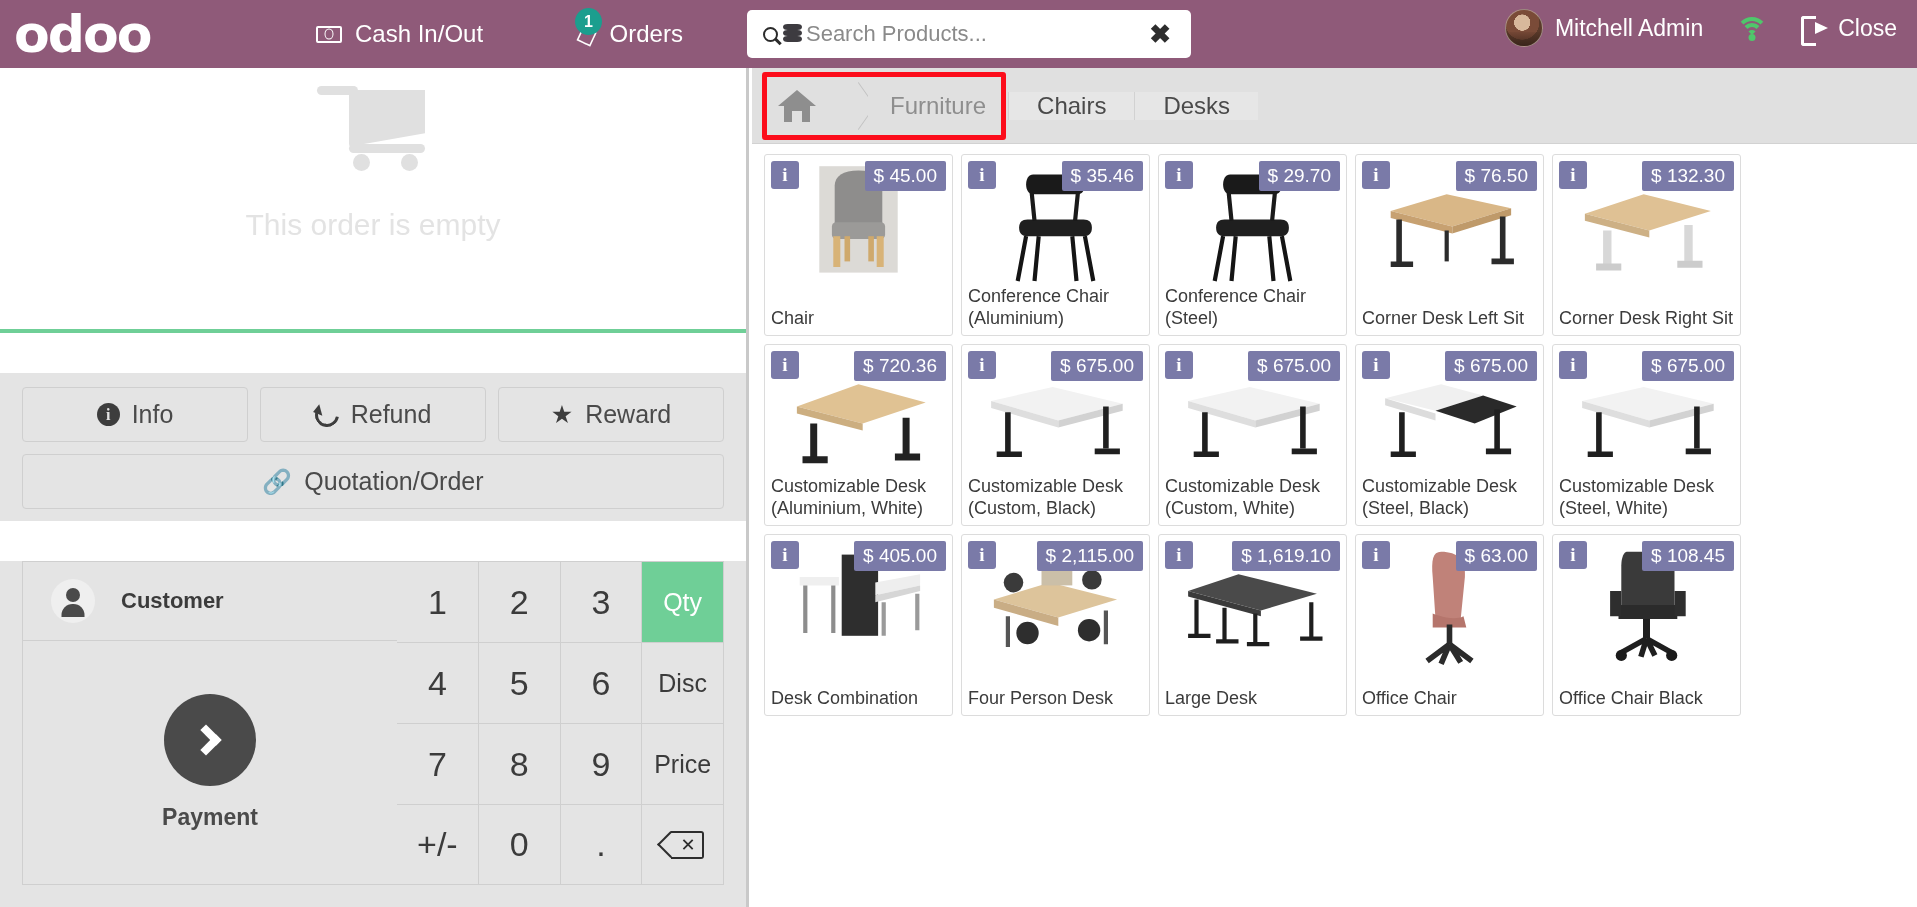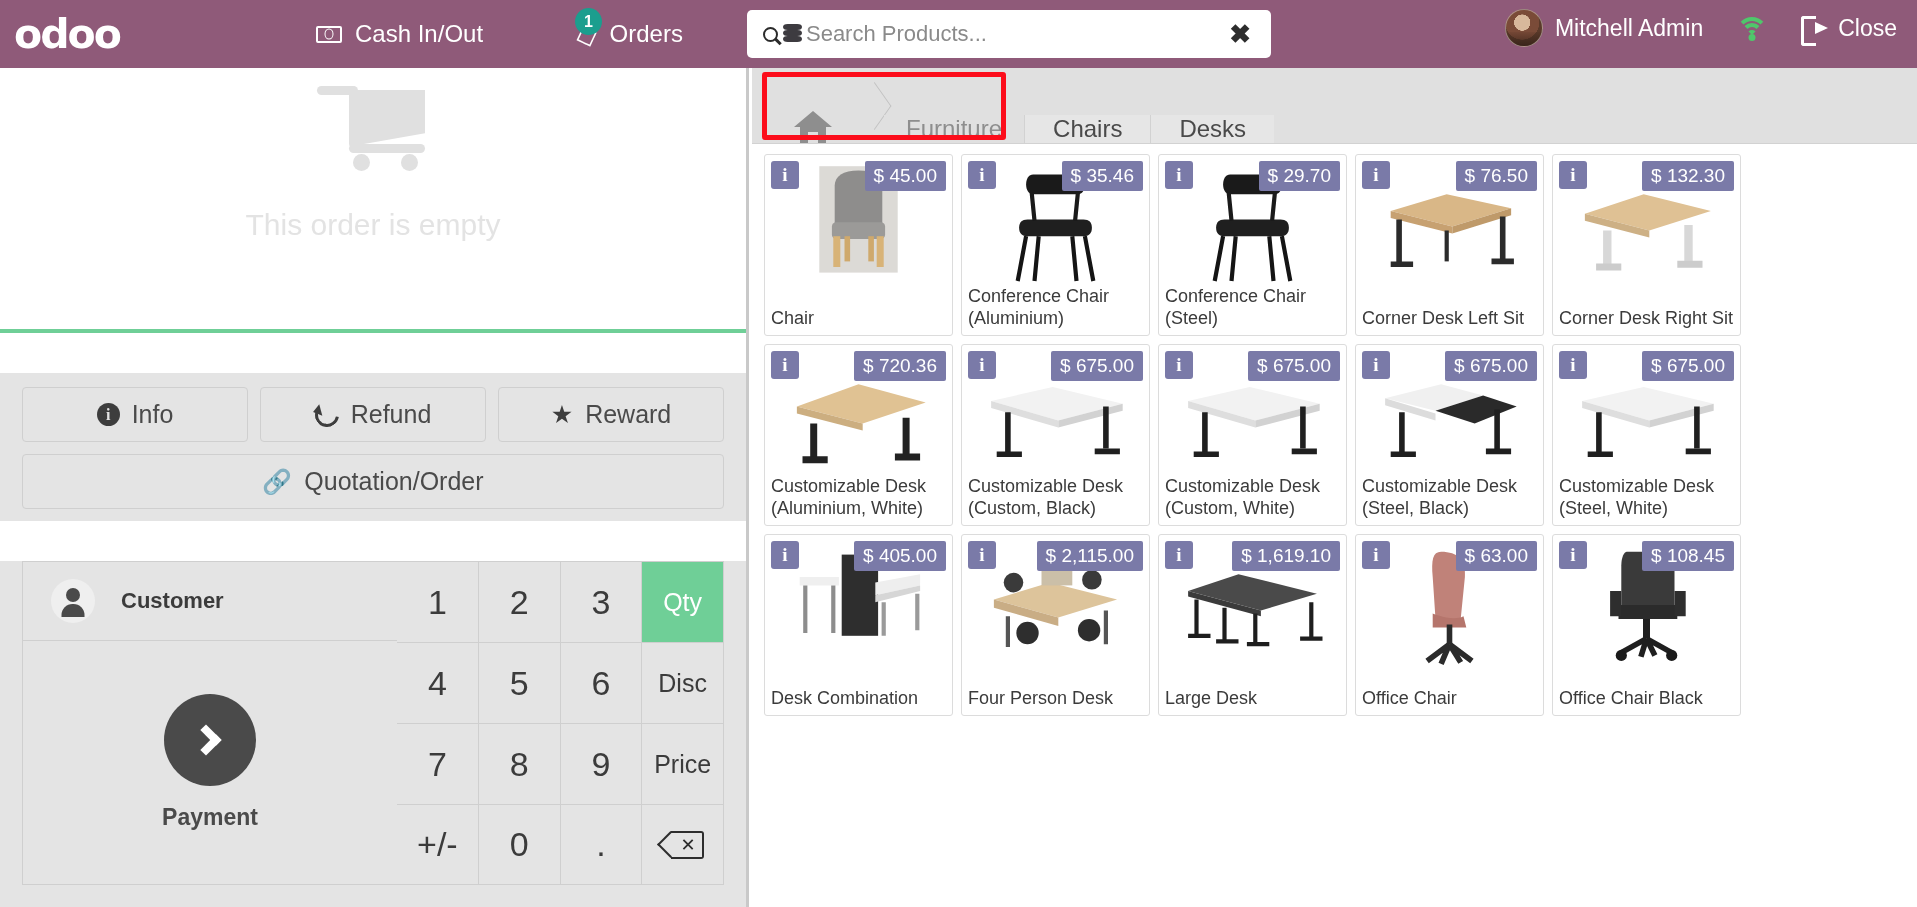--- a/index.html
+++ b/index.html
@@ -20,7 +20,7 @@
   }
   .odoo-logo {
     width: 200px; margin-left: 14px;
-    font-size: 41px; font-weight: 700;
+    font-size: 52px; font-weight: 700;
     letter-spacing: -2px; line-height: 1;
     color: #ffffff; font-family: "DejaVu Sans", sans-serif;
     user-select: none;

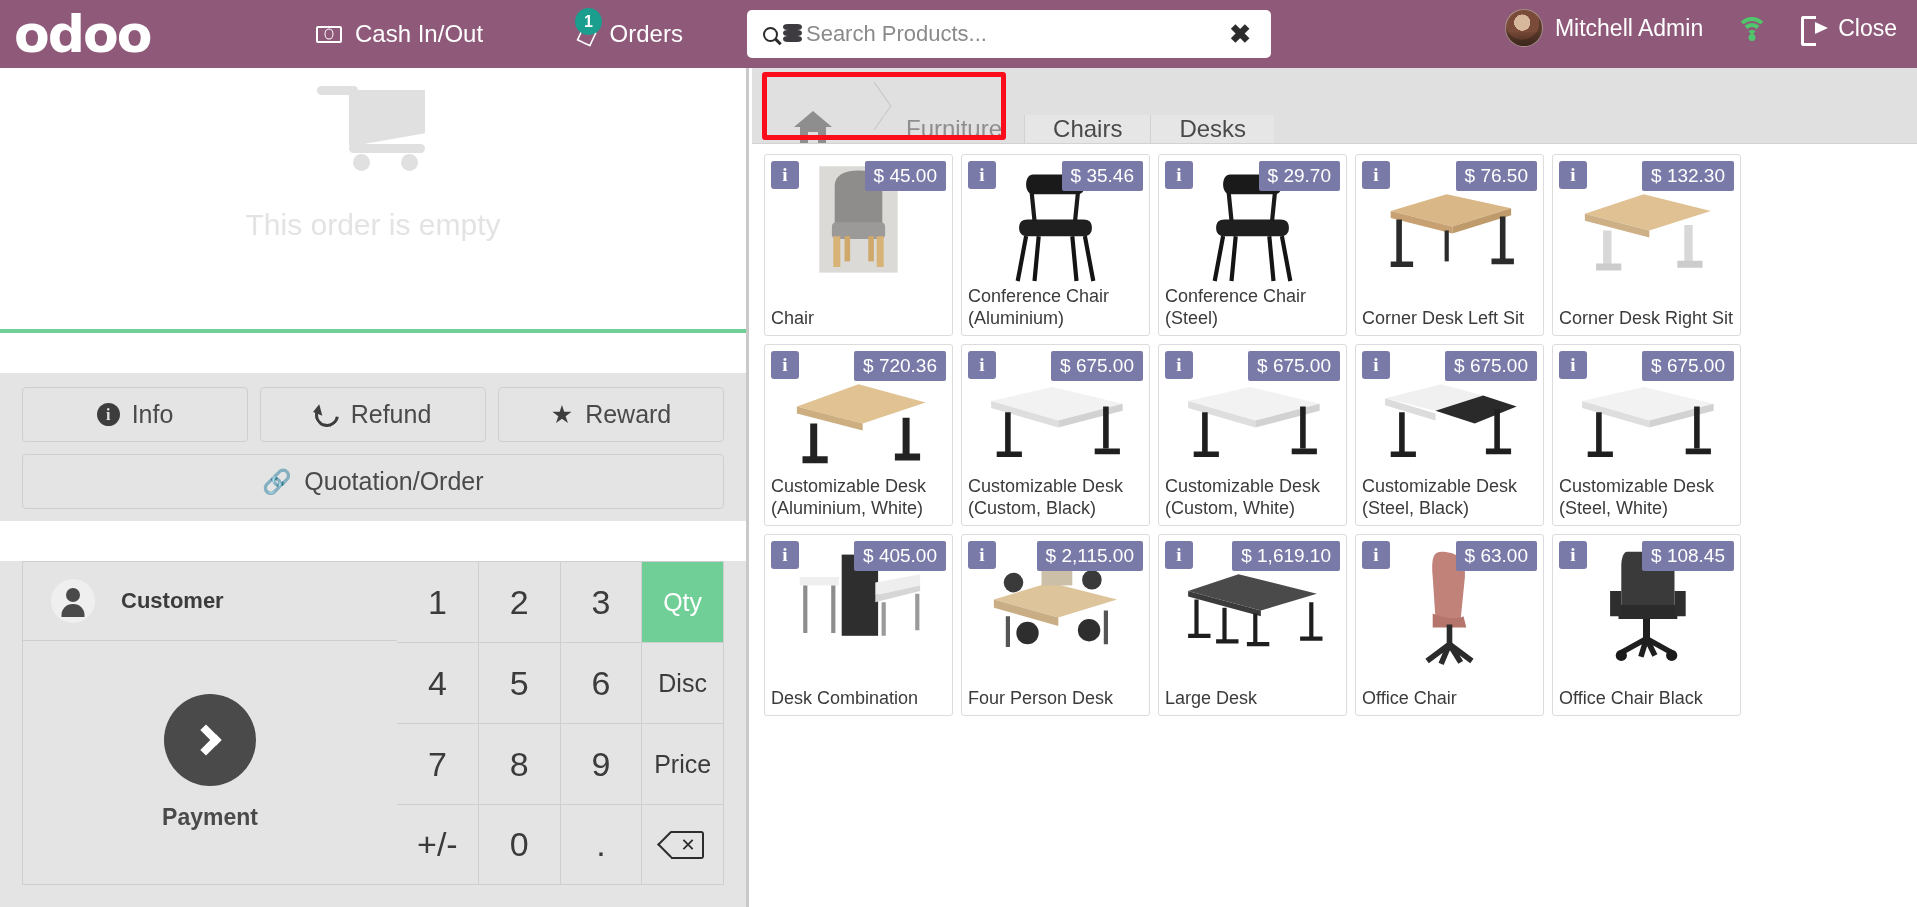--- a/index.html
+++ b/index.html
@@ -53,7 +53,7 @@
 
   .searchwrap {
     margin-left: 48px;
-    width: 524px; height: 48px;
+    width: 444px; height: 48px;
     background: #ffffff; border-radius: 5px;
     display: flex; align-items: center;
     padding: 0 14px 0 16px;

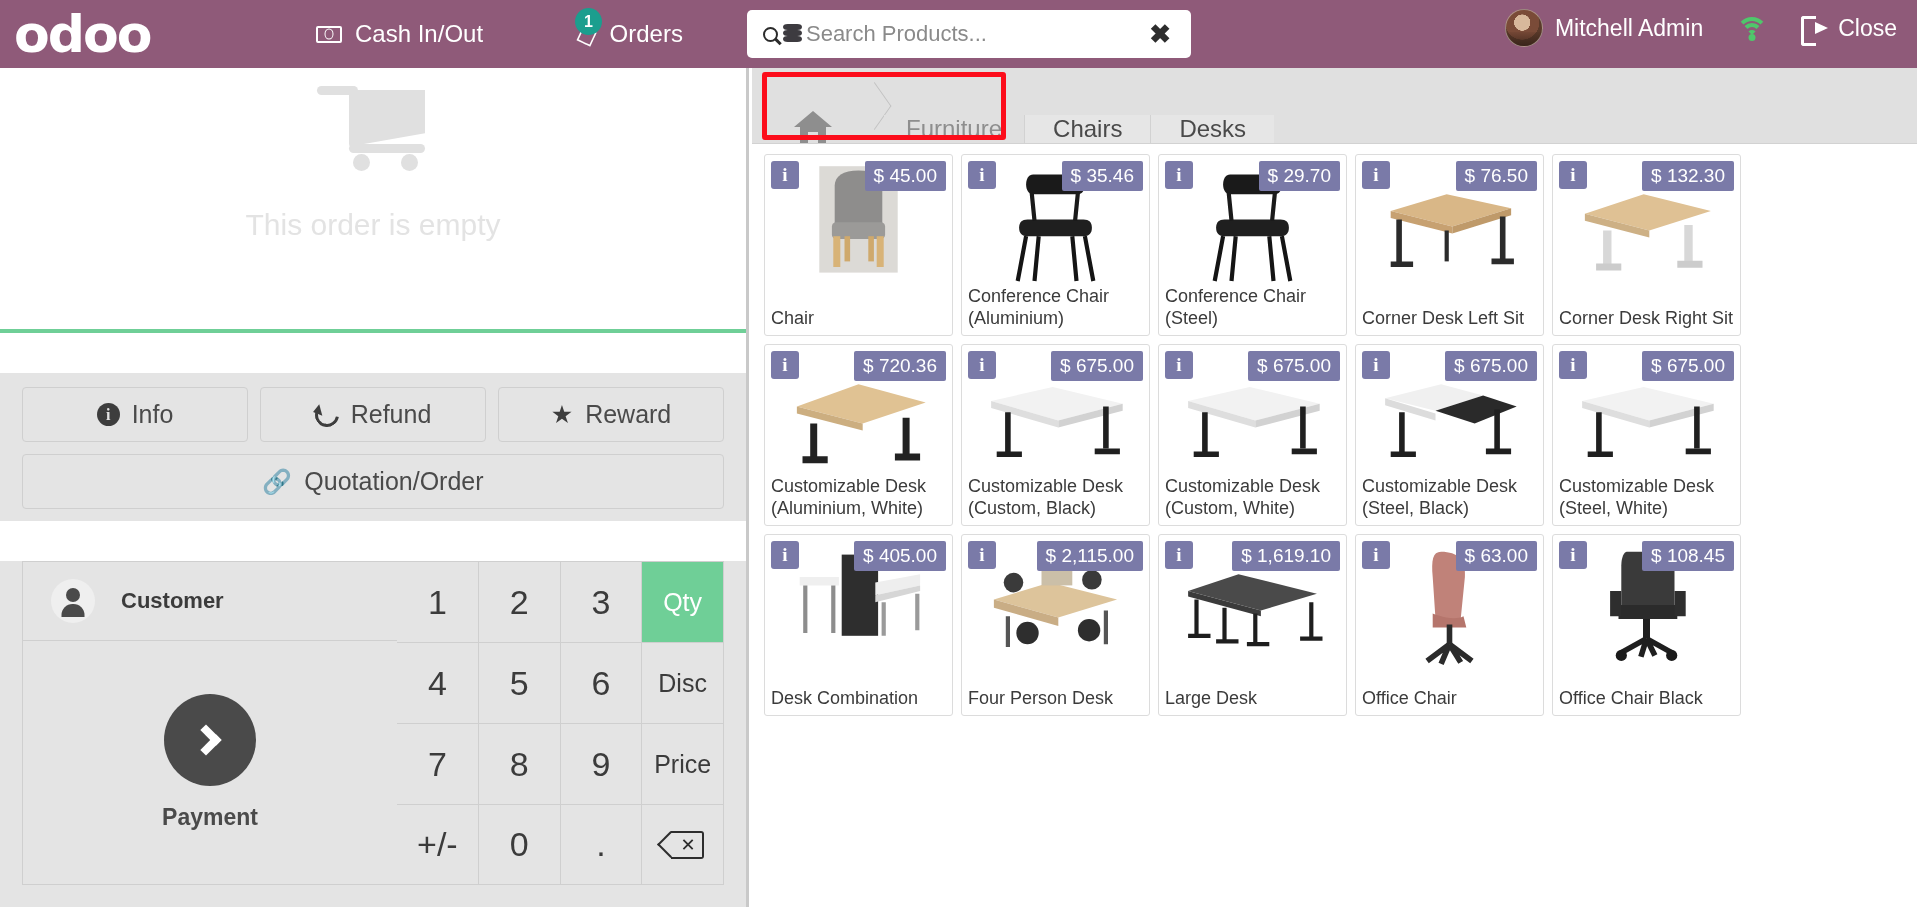--- a/index.html
+++ b/index.html
@@ -269,8 +269,8 @@
     width: 1165px; height: 839px; background: #ffffff;
   }
   .catbar {
-    height: 76px; background: #e0e0e0; display: flex; align-items: flex-end;
-    position: relative; border-bottom: 1px solid #d2d2d2; padding-left: 16px;
+    height: 76px; background: #e0e0e0; display: flex; align-items: center;
+    position: relative; border-bottom: 1px solid #d2d2d2;
   }
   .breadcrumb-hl {
     position: absolute; left: 10px; top: 4px;

